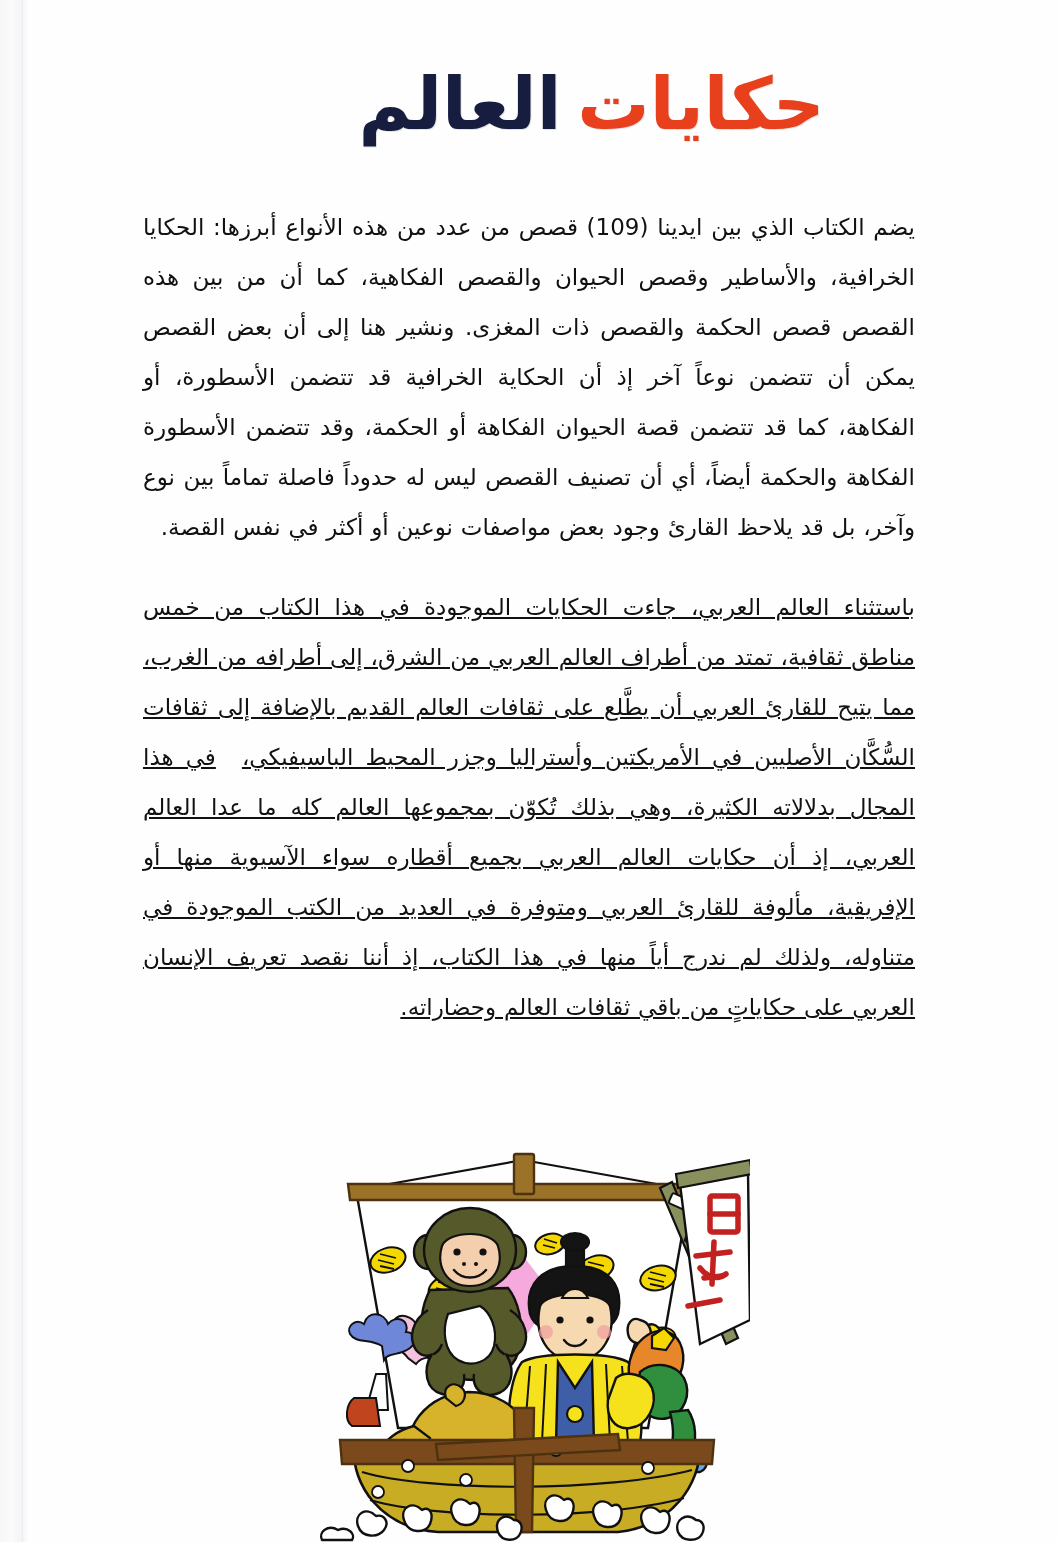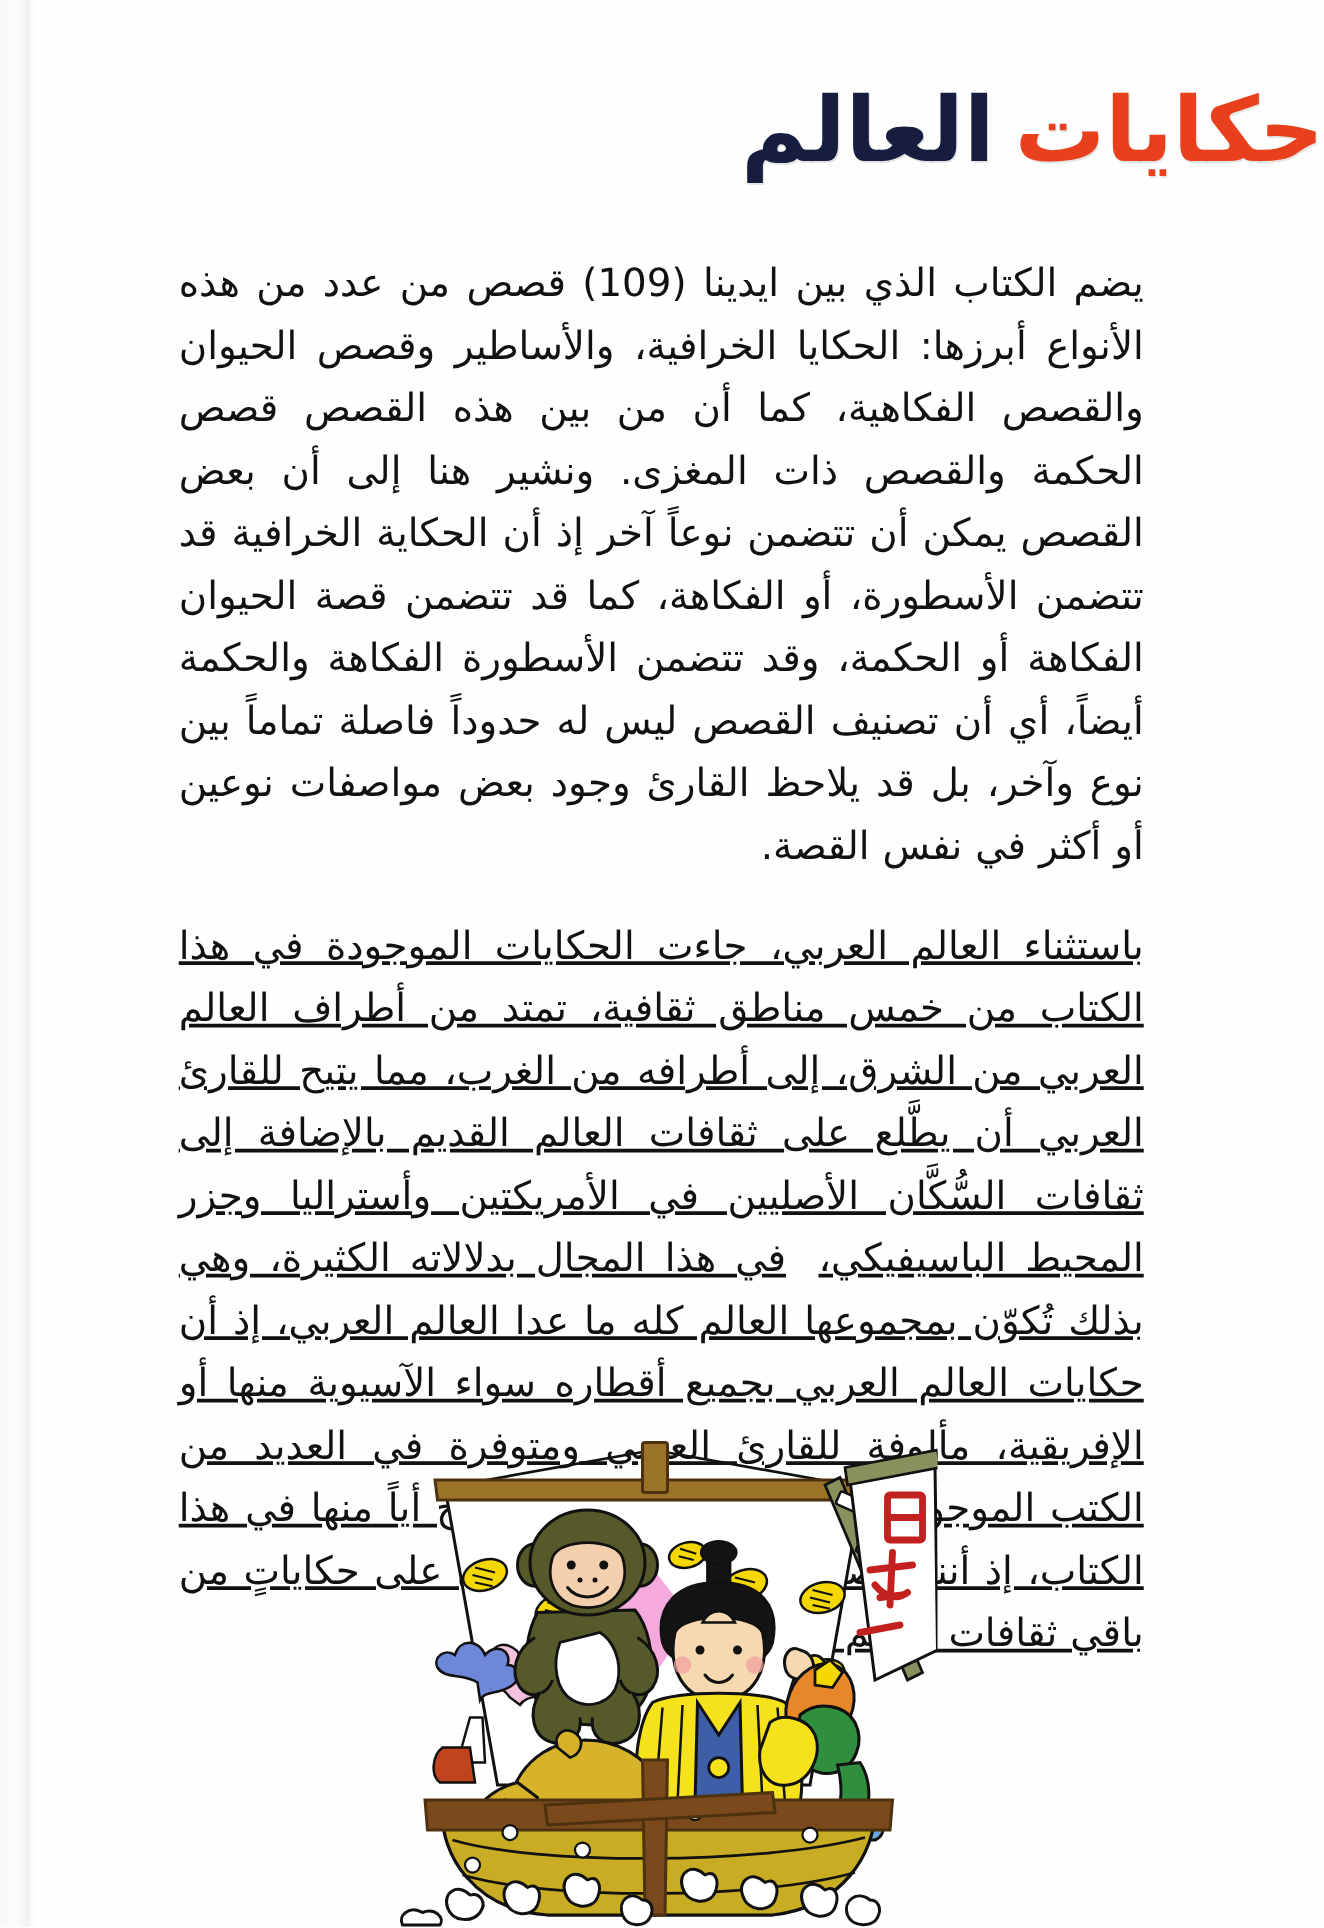--- a/index.html
+++ b/index.html
@@ -43,7 +43,7 @@
     width: 1059px;
     padding-left: 124px;
     box-sizing: border-box;
-    text-align: right;
+    text-align: center;
     direction: rtl;
   }
   .title {

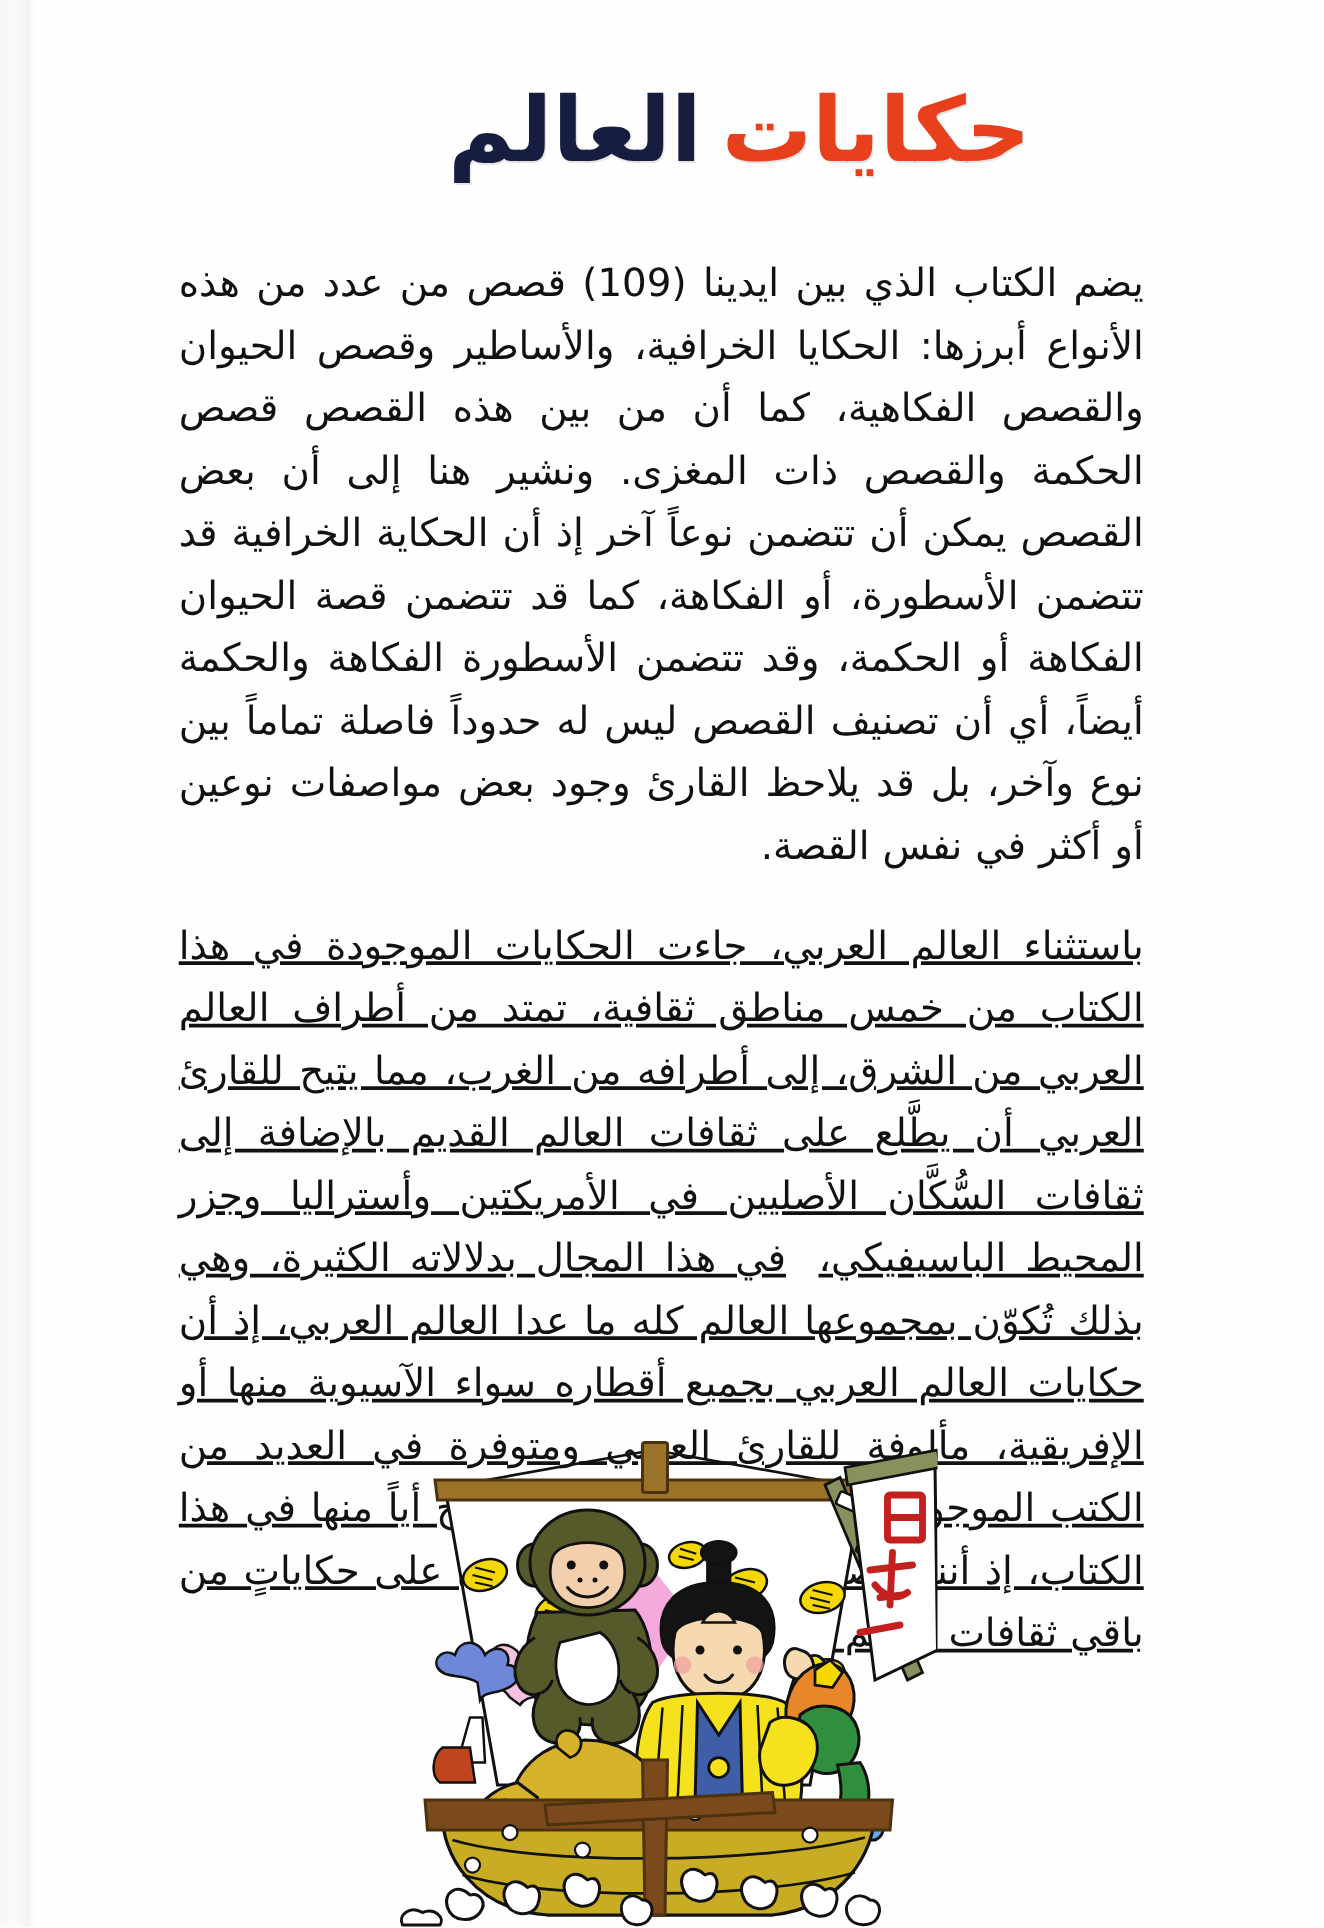--- a/index.html
+++ b/index.html
@@ -71,7 +71,7 @@
     color: #111114;
   }
   .para {
-    font-size: 31px;
+    font-size: 23px;
     line-height: 50px;
     margin: 0 0 30px 0;
     font-weight: 400;

